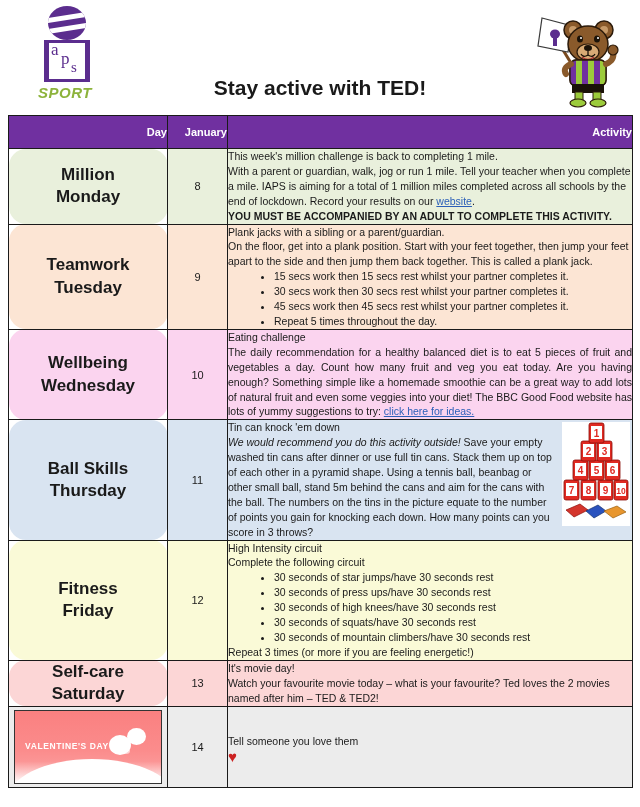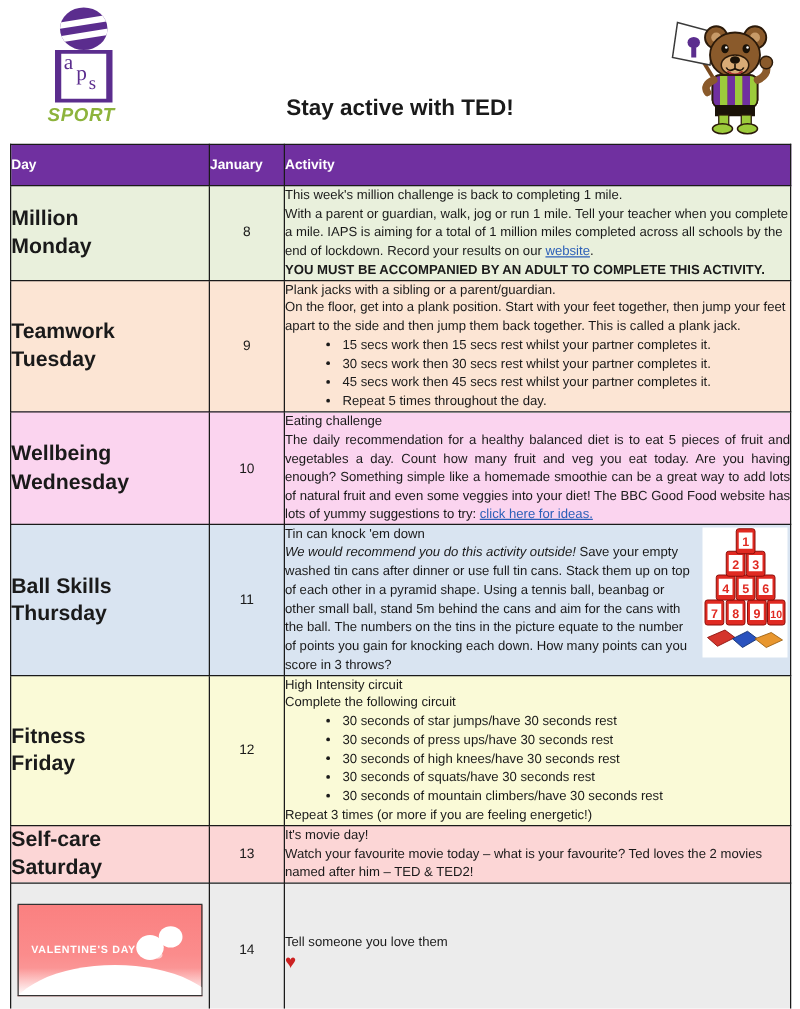--- a/index.html
+++ b/index.html
@@ -88,7 +88,7 @@
     left: 0; top: 76px;
     width: 640px;
     text-align: center;
-    font-size: 18px;
+    font-size: 21px;
     font-weight: bold;
     color: #1a1a1a;
   }

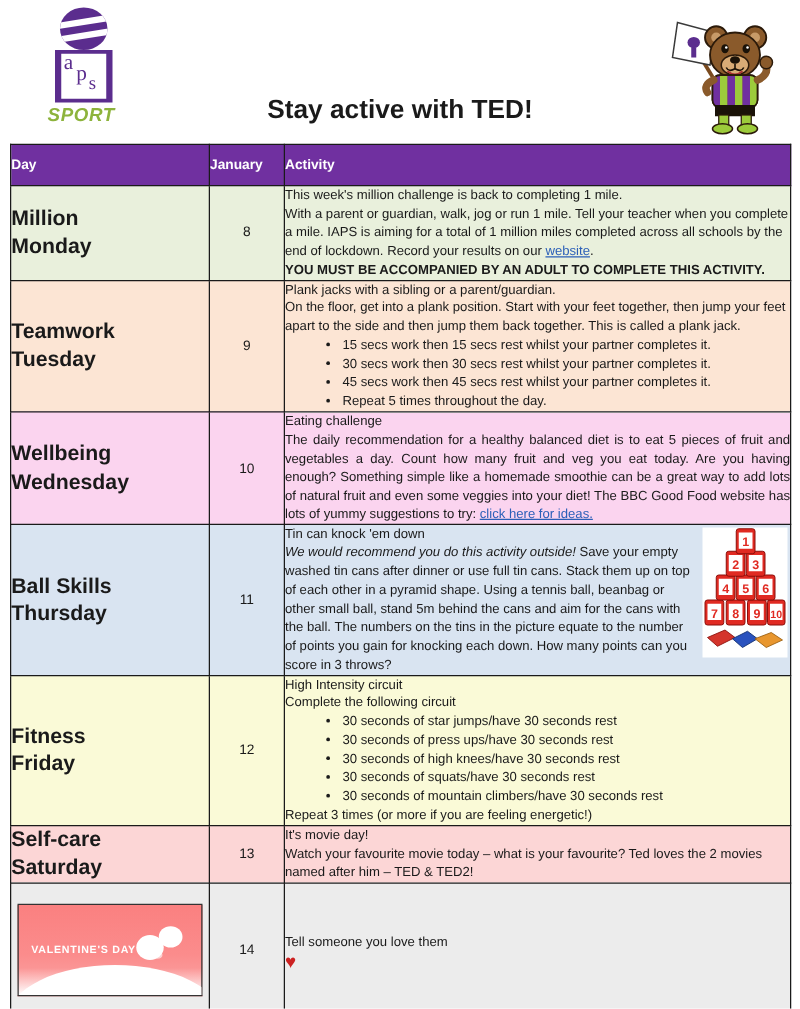--- a/index.html
+++ b/index.html
@@ -120,7 +120,7 @@
     font-size: 11px;
     font-weight: bold;
     height: 33px;
-    text-align: left;
+    text-align: right;
   }
   col.c-day   { width: 159px; }
   col.c-feb   { width: 60px;  }

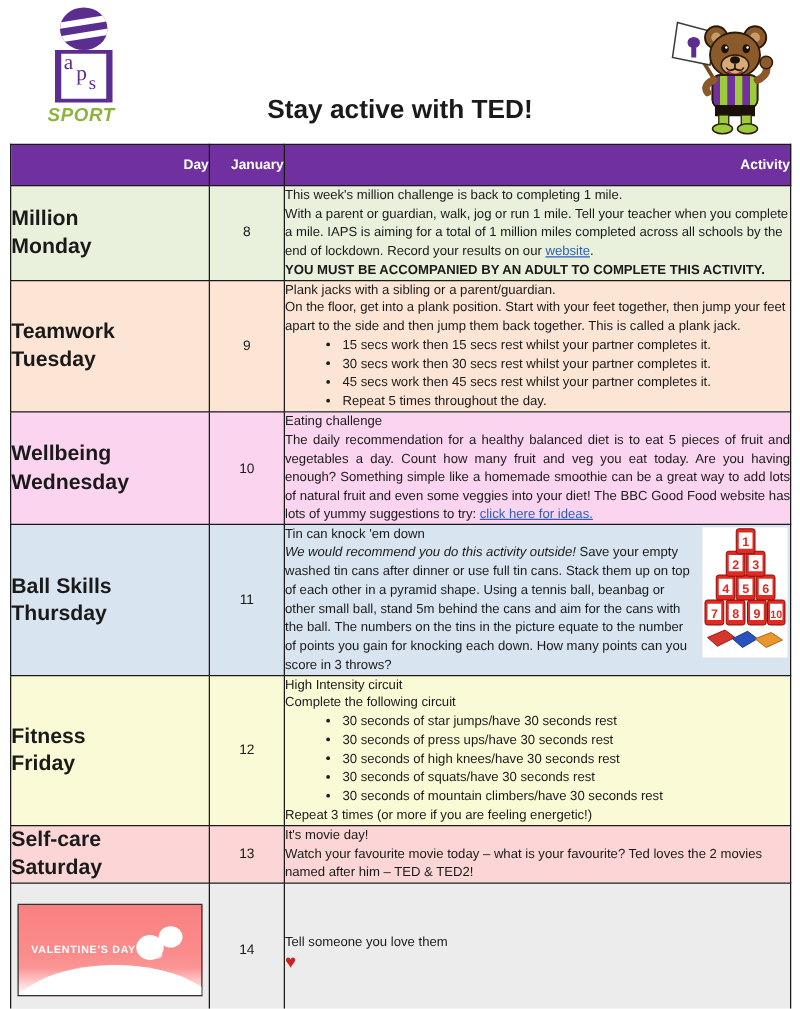--- a/index.html
+++ b/index.html
@@ -127,10 +127,12 @@
   col.c-act   { width: 405px; }
 
   td.day {
+    text-align: center;
     font-size: 17px;
     font-weight: bold;
     color: #1a1a1a;
     line-height: 1.32;
+    border-radius: 17px;
   }
   td.feb {
     text-align: center;

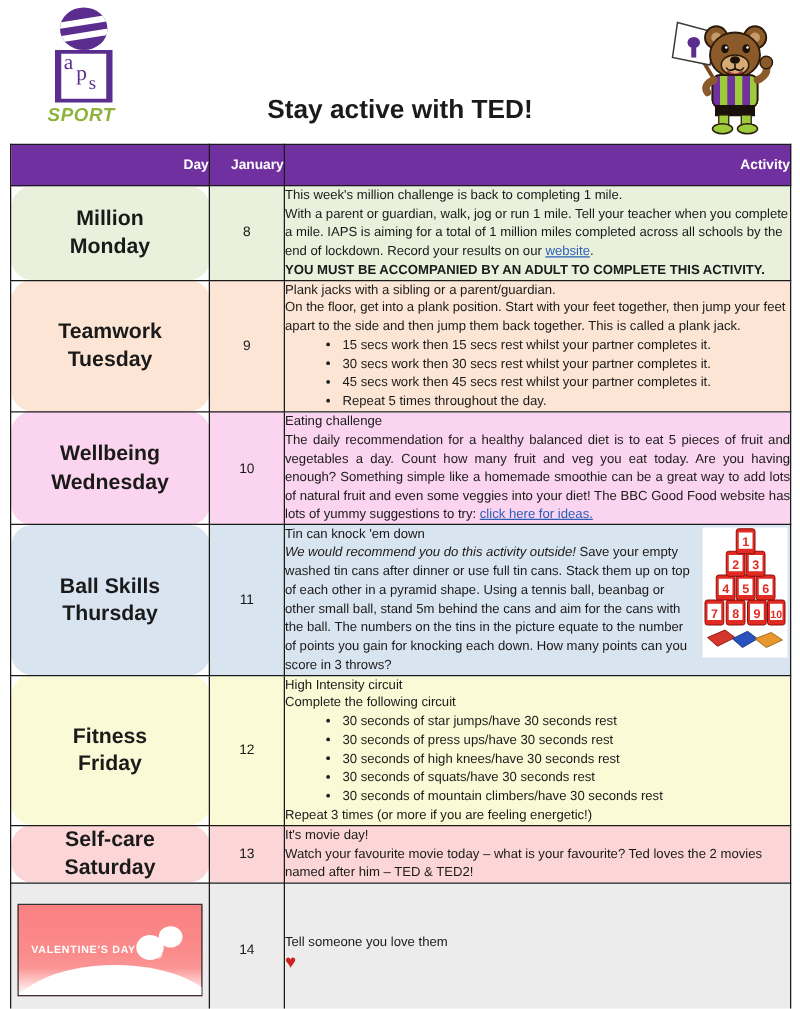--- a/index.html
+++ b/index.html
@@ -181,7 +181,7 @@
   
   .valentine {
     width: 148px; height: 74px;
-    margin: 16px auto;
+    margin: 3px auto;
     border: 1px solid #333;
     position: relative;
     overflow: hidden;

